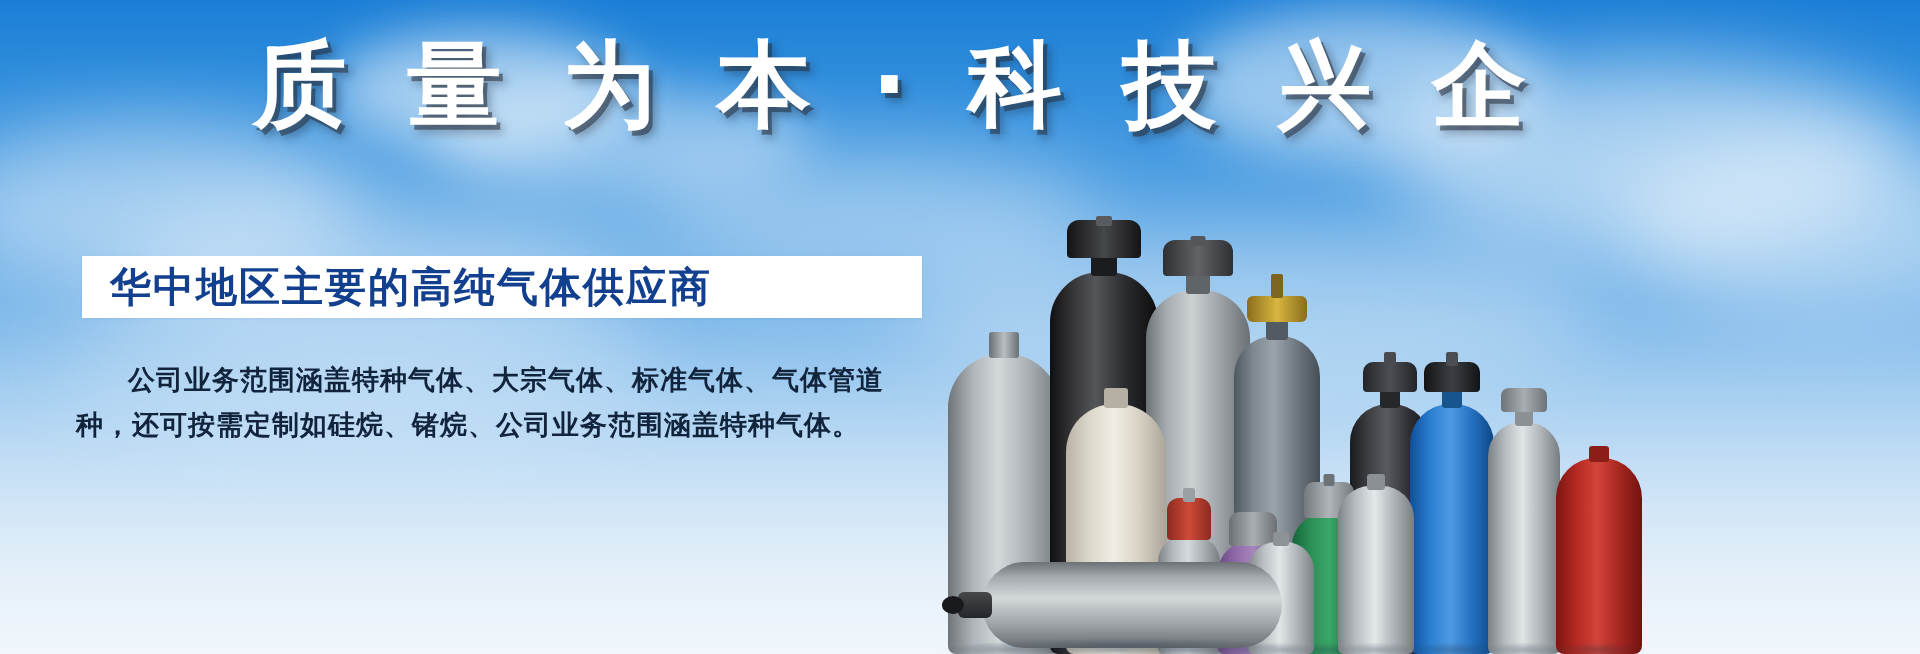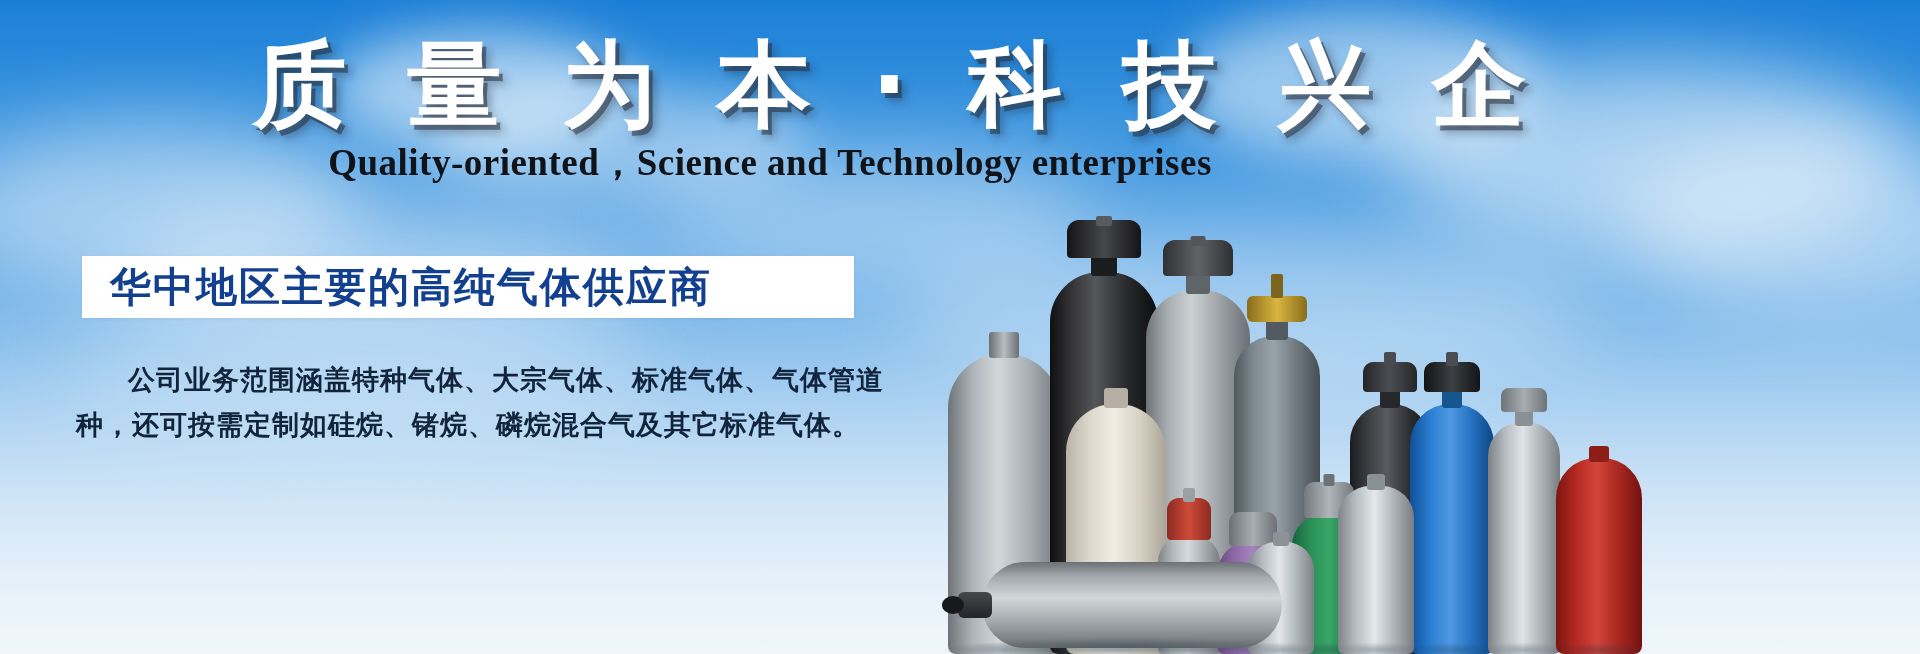--- a/index.html
+++ b/index.html
@@ -79,7 +79,6 @@
 
   <div id="headline">质 量 为 本 · 科 技 兴 企</div>
 
-  <div id="subtitle">Quality-oriented，Science and Technology enterprises</div>
 
   <div id="white-box">
     <span id="white-box-text">华中地区主要的高纯气体供应商</span>

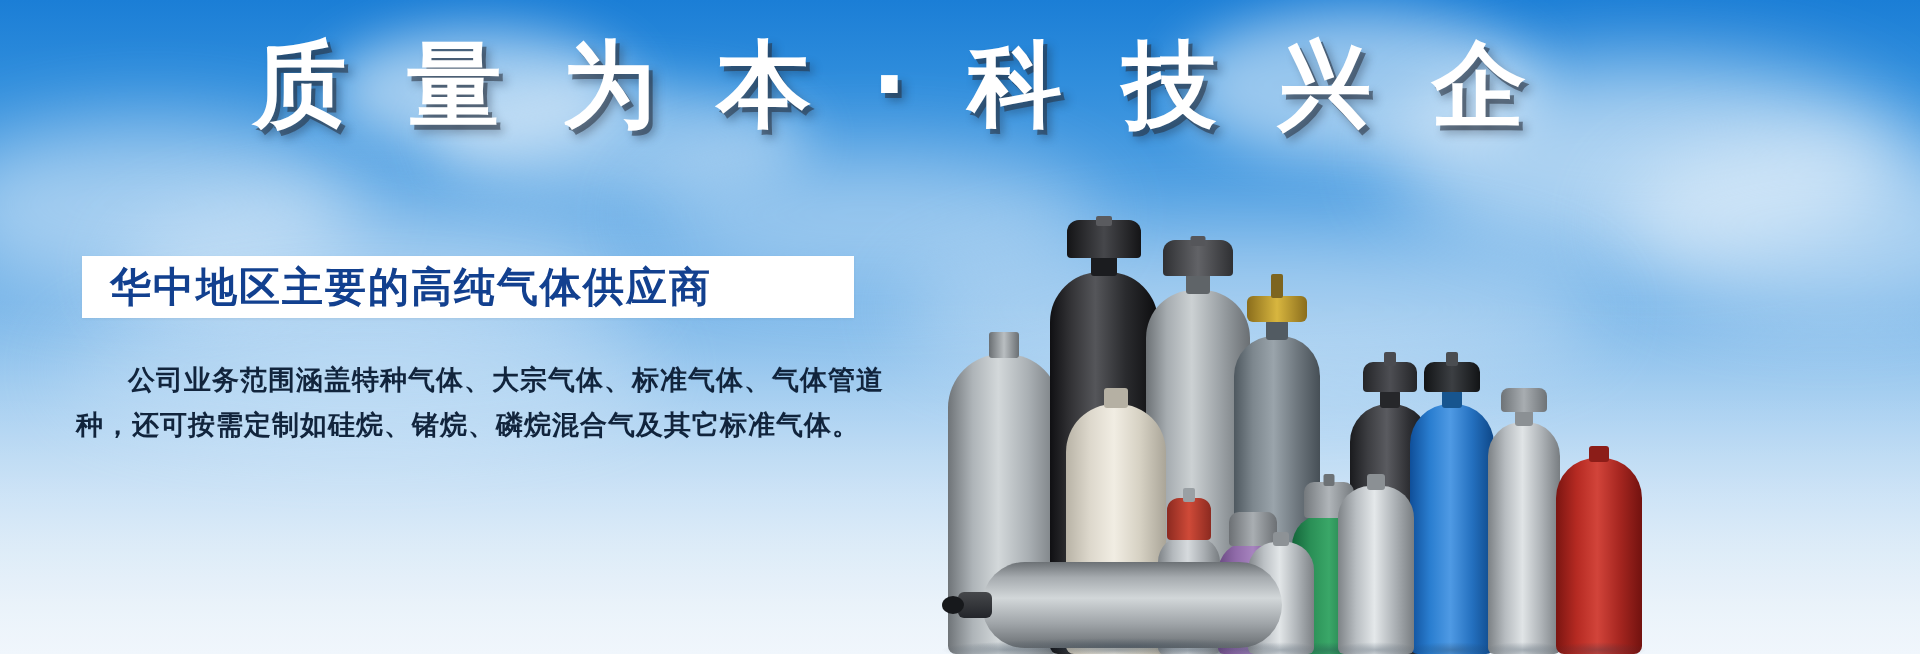--- a/index.html
+++ b/index.html
@@ -28,7 +28,7 @@
     white-space:nowrap;
   }
   #white-box{
-    position:absolute;left:82px;top:256px;width:772px;height:62px;
+    position:absolute;left:82px;top:256px;width:840px;height:62px;
     background:#ffffff;box-shadow:0 1px 3px rgba(0,0,0,.06);
     display:flex;align-items:center;
   }

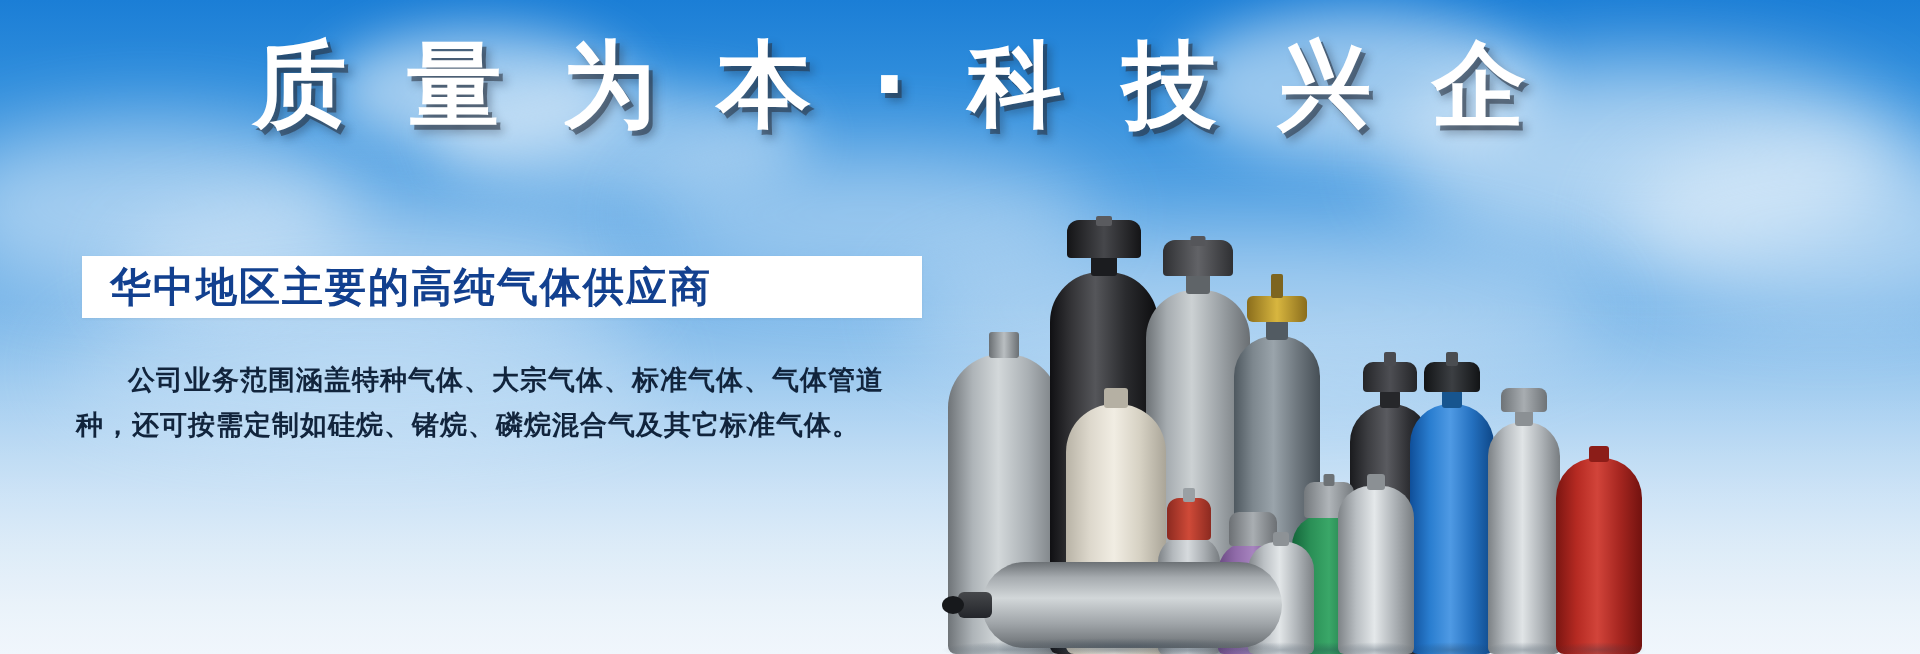--- a/index.html
+++ b/index.html
@@ -86,7 +86,7 @@
 
   <div id="paragraph">
     <div class="ln indent">公司业务范围涵盖特种气体、大宗气体、标准气体、气体管道</div>
-    <div class="ln">种，还可按需定制如硅烷、锗烷、磷烷混合气及其它标准气体。</div>
+    <div class="ln">种，还可按需定制如硅烷、锗烷、公司业务范围涵盖特种气体。</div>
   </div>
 
   <div id="cluster">

